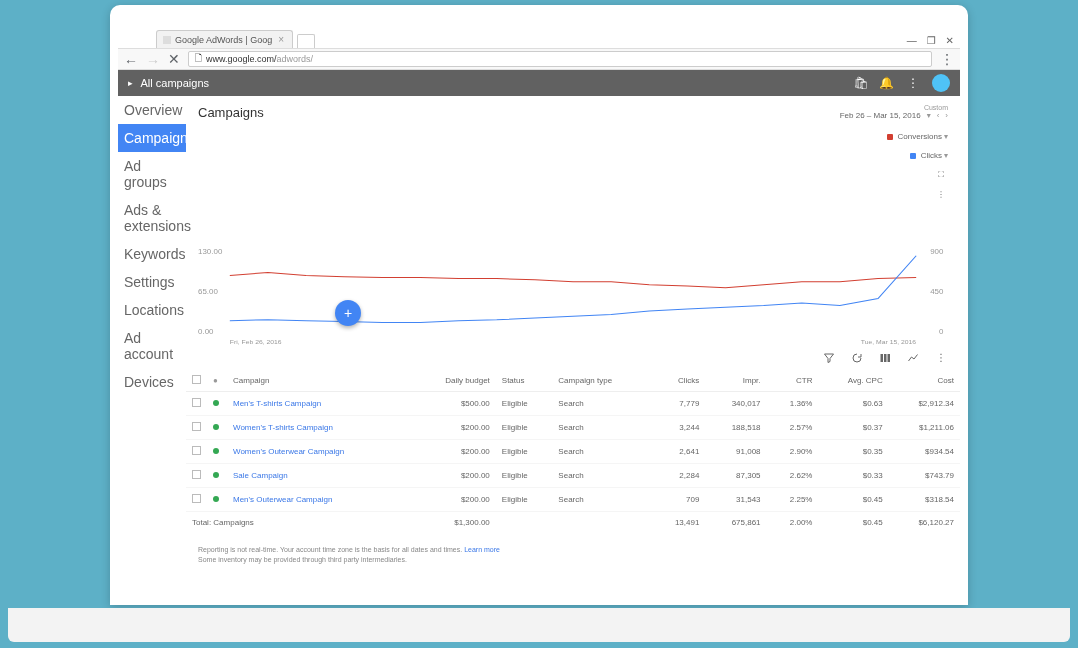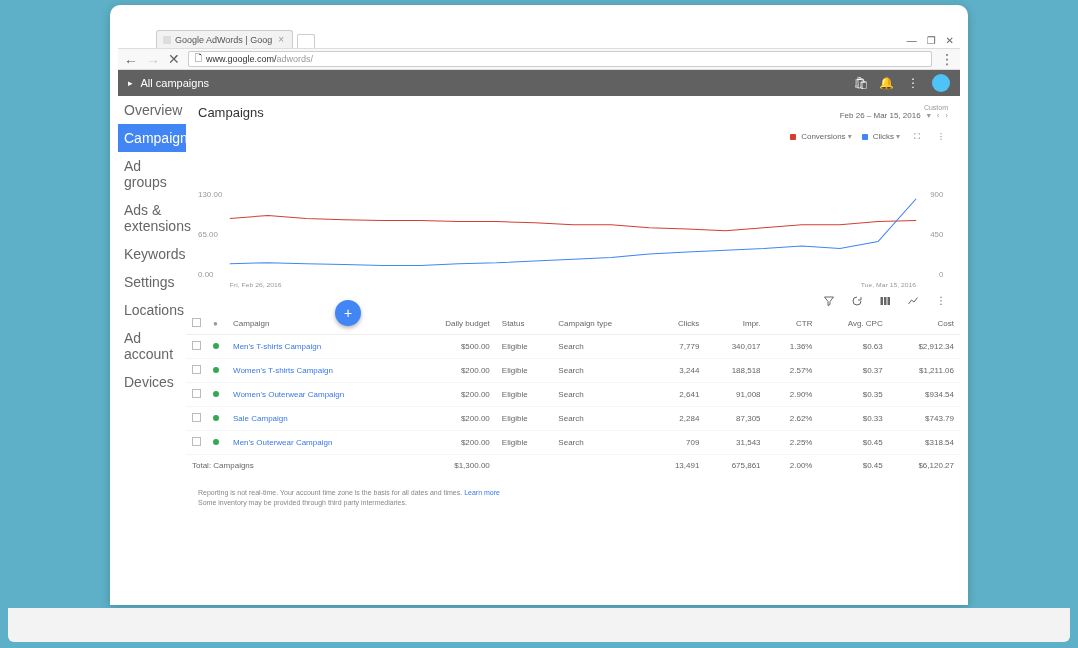--- a/index.html
+++ b/index.html
@@ -37,7 +37,7 @@
 .date-range-label { font-size: 7px; color: #999; }
 .date-range-row { display: flex; align-items: center; gap: 6px; }
 .chevron { font-size: 8px; cursor: pointer; color: #999; }
-.chart-head { display: flex; justify-content: flex-end; gap: 10px; padding: 4px 12px; font-size: 8px; color: #666; align-items: flex-start; }
+.chart-head { display: flex; justify-content: flex-end; gap: 10px; padding: 4px 12px; font-size: 8px; color: #666; align-items: flex-end; flex-direction: column; }
 .legend-dot { display:inline-block; width:6px; height:6px; border-radius:1px; margin-right:3px; }
 .legend-item{display:flex;align-items:center;gap:2px;cursor:pointer;}
 .chart { height: 100px; padding: 0 12px; position: relative; margin-top: 43px; }

